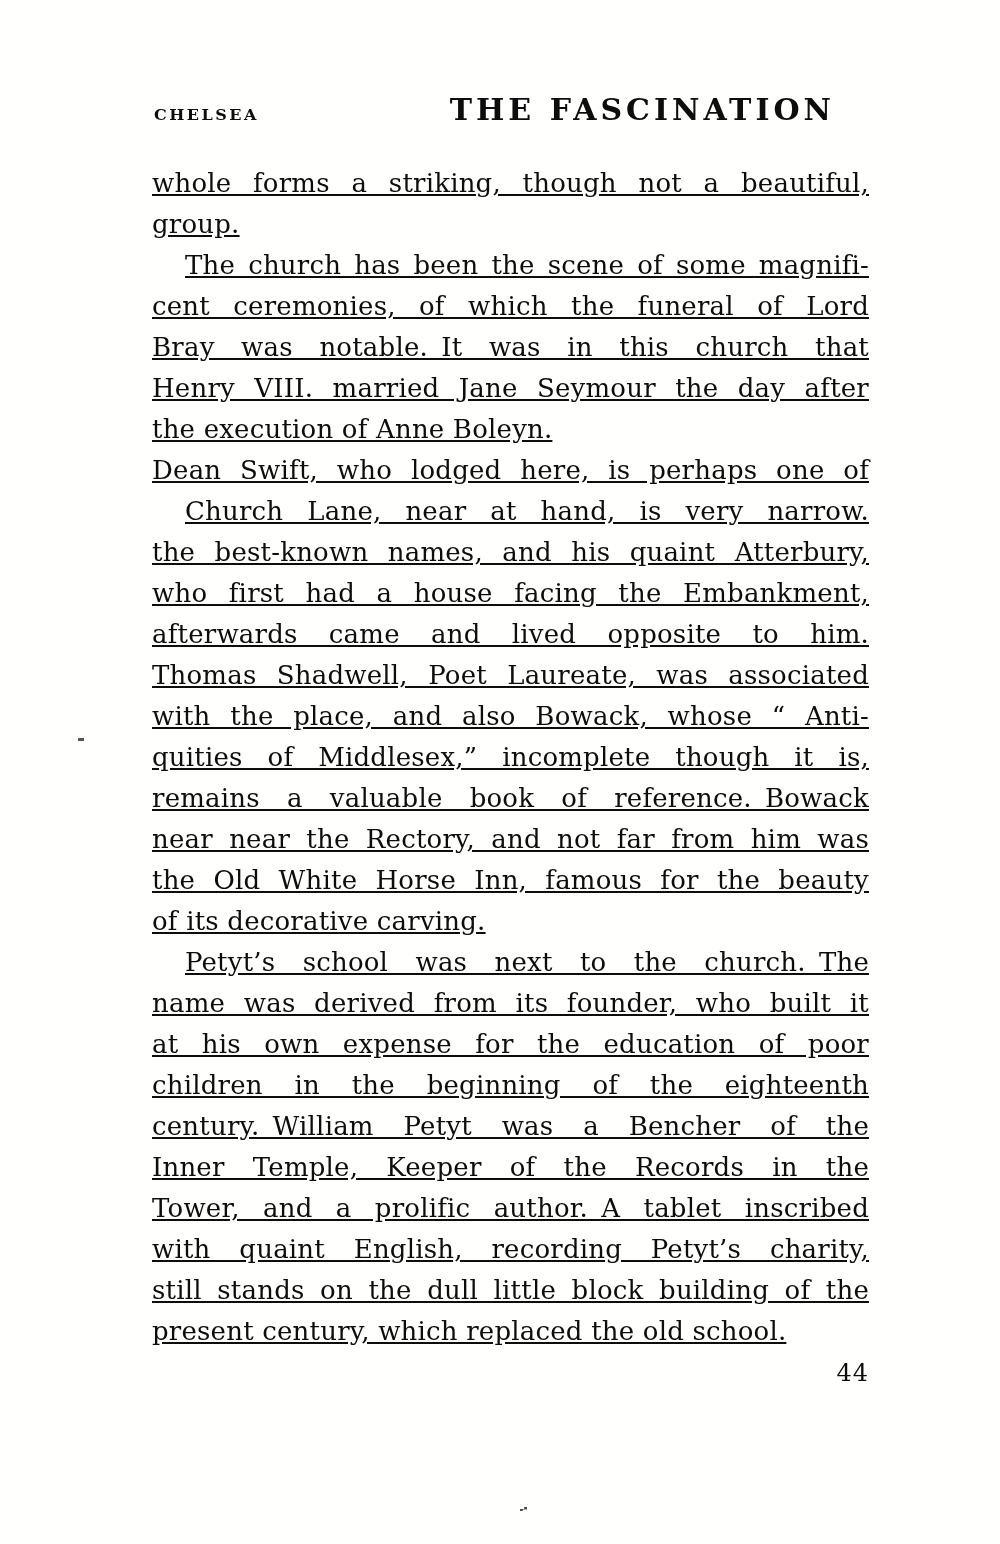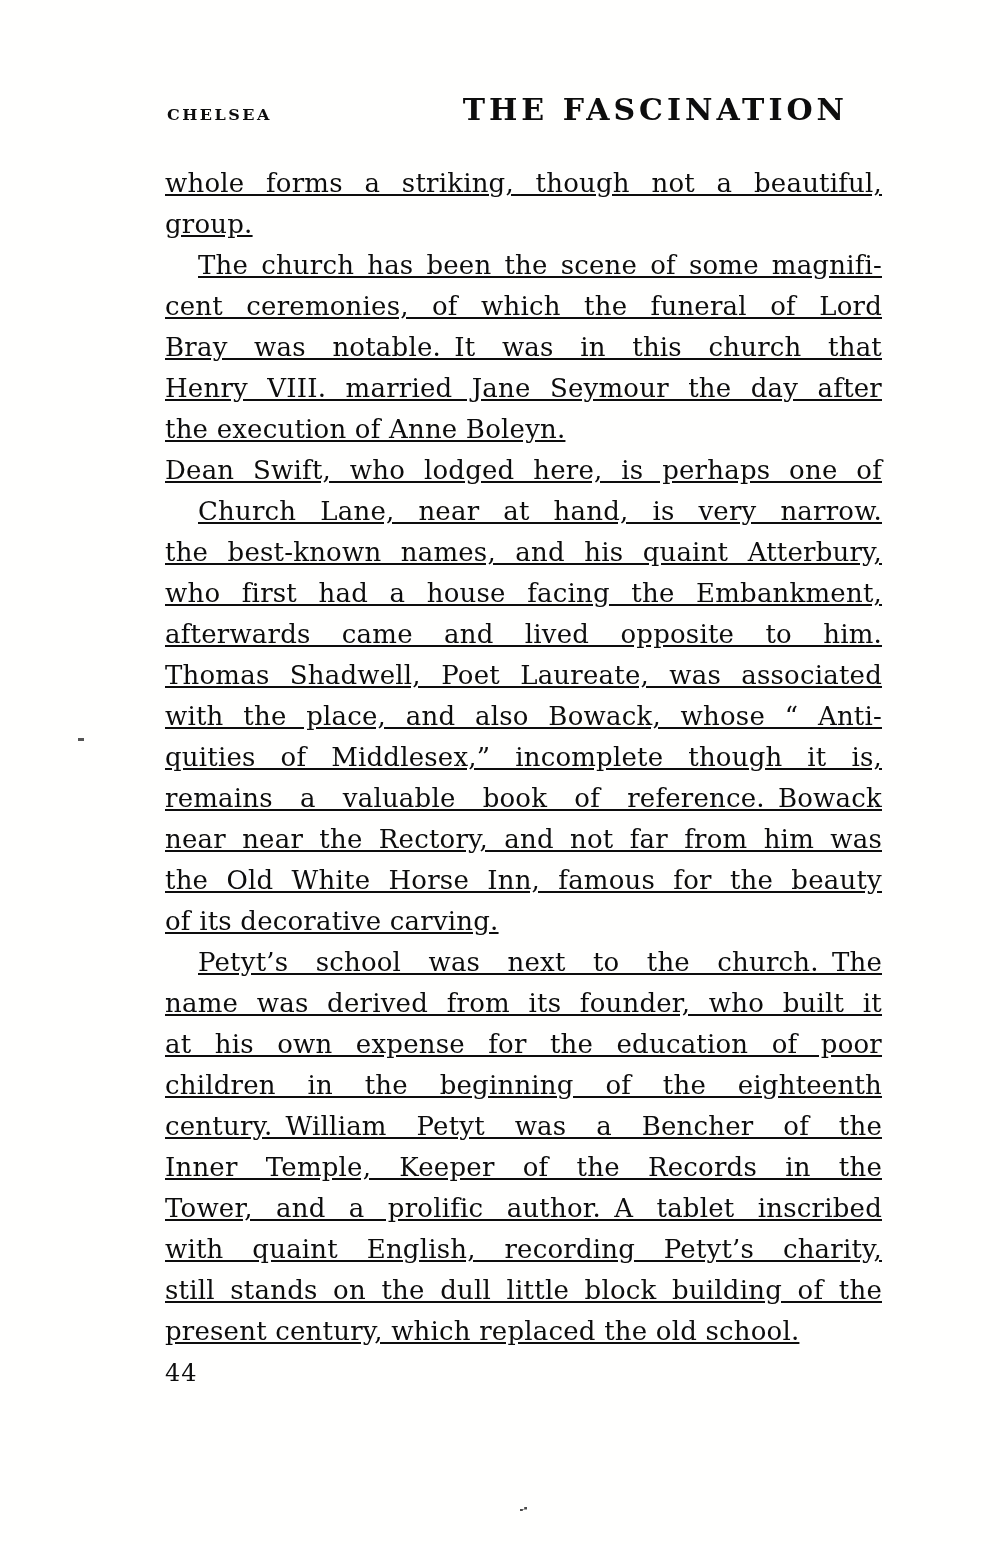--- a/index.html
+++ b/index.html
@@ -19,7 +19,7 @@
   }
   .content {
     position: absolute;
-    left: 165px;
+    left: 152px;
     top: 92px;
     width: 717px;
   }

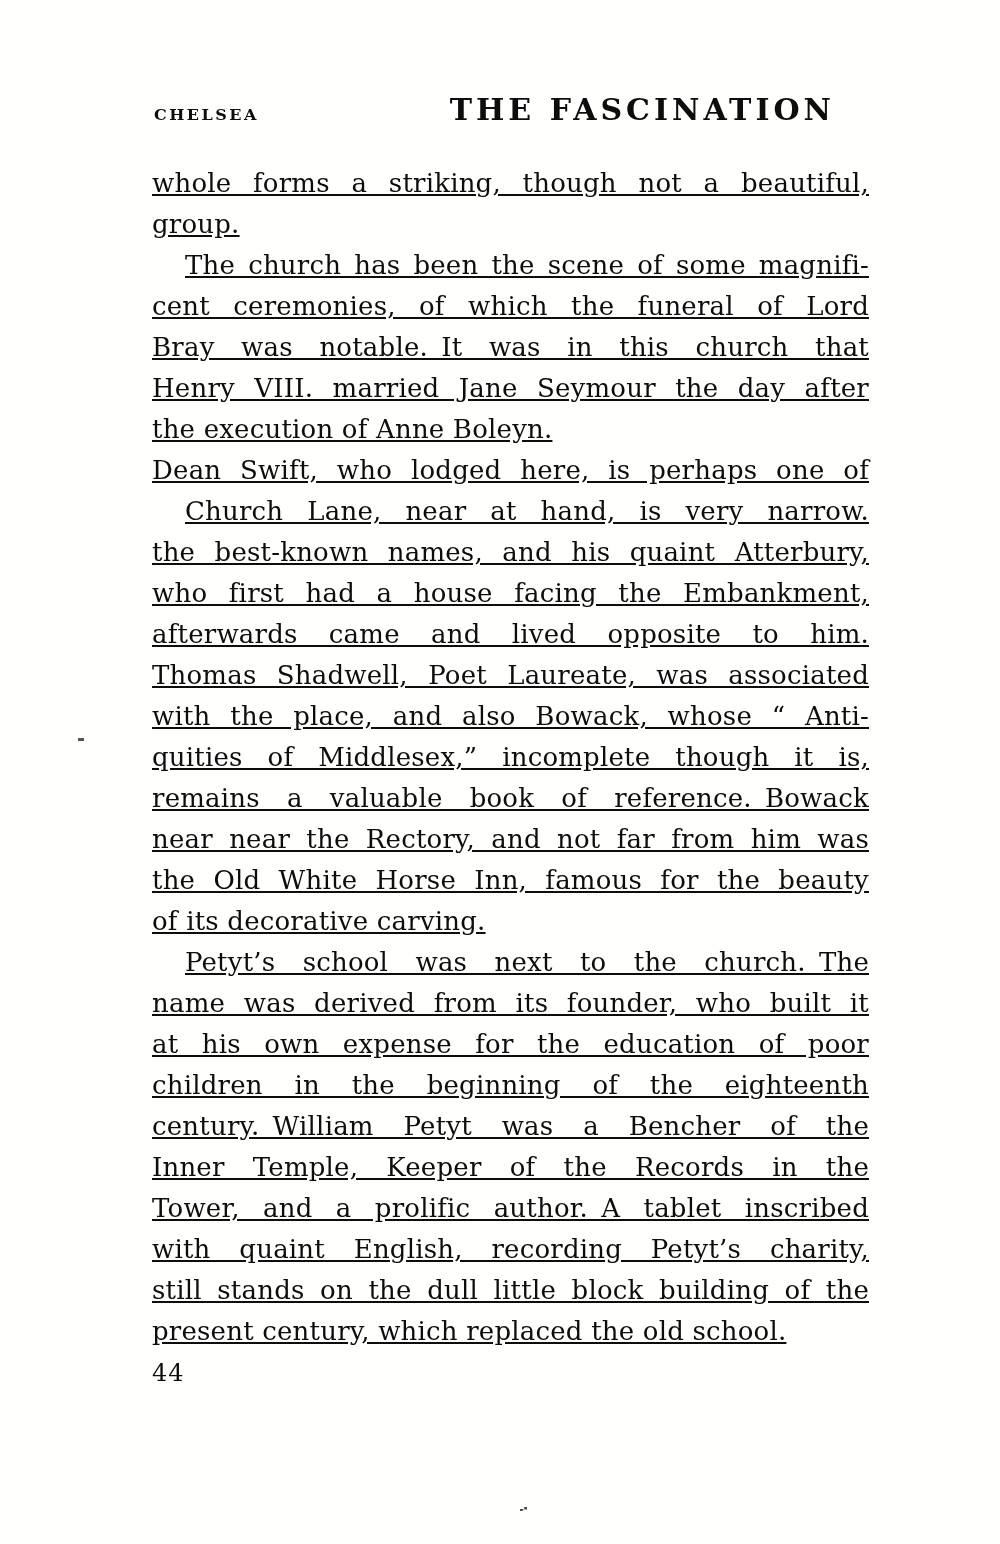--- a/index.html
+++ b/index.html
@@ -64,7 +64,7 @@
   }
   .page-number {
     margin-top: 7px;
-    text-align: left;
+    text-align: right;
     font-size: 24px;
     letter-spacing: 1px;
   }

